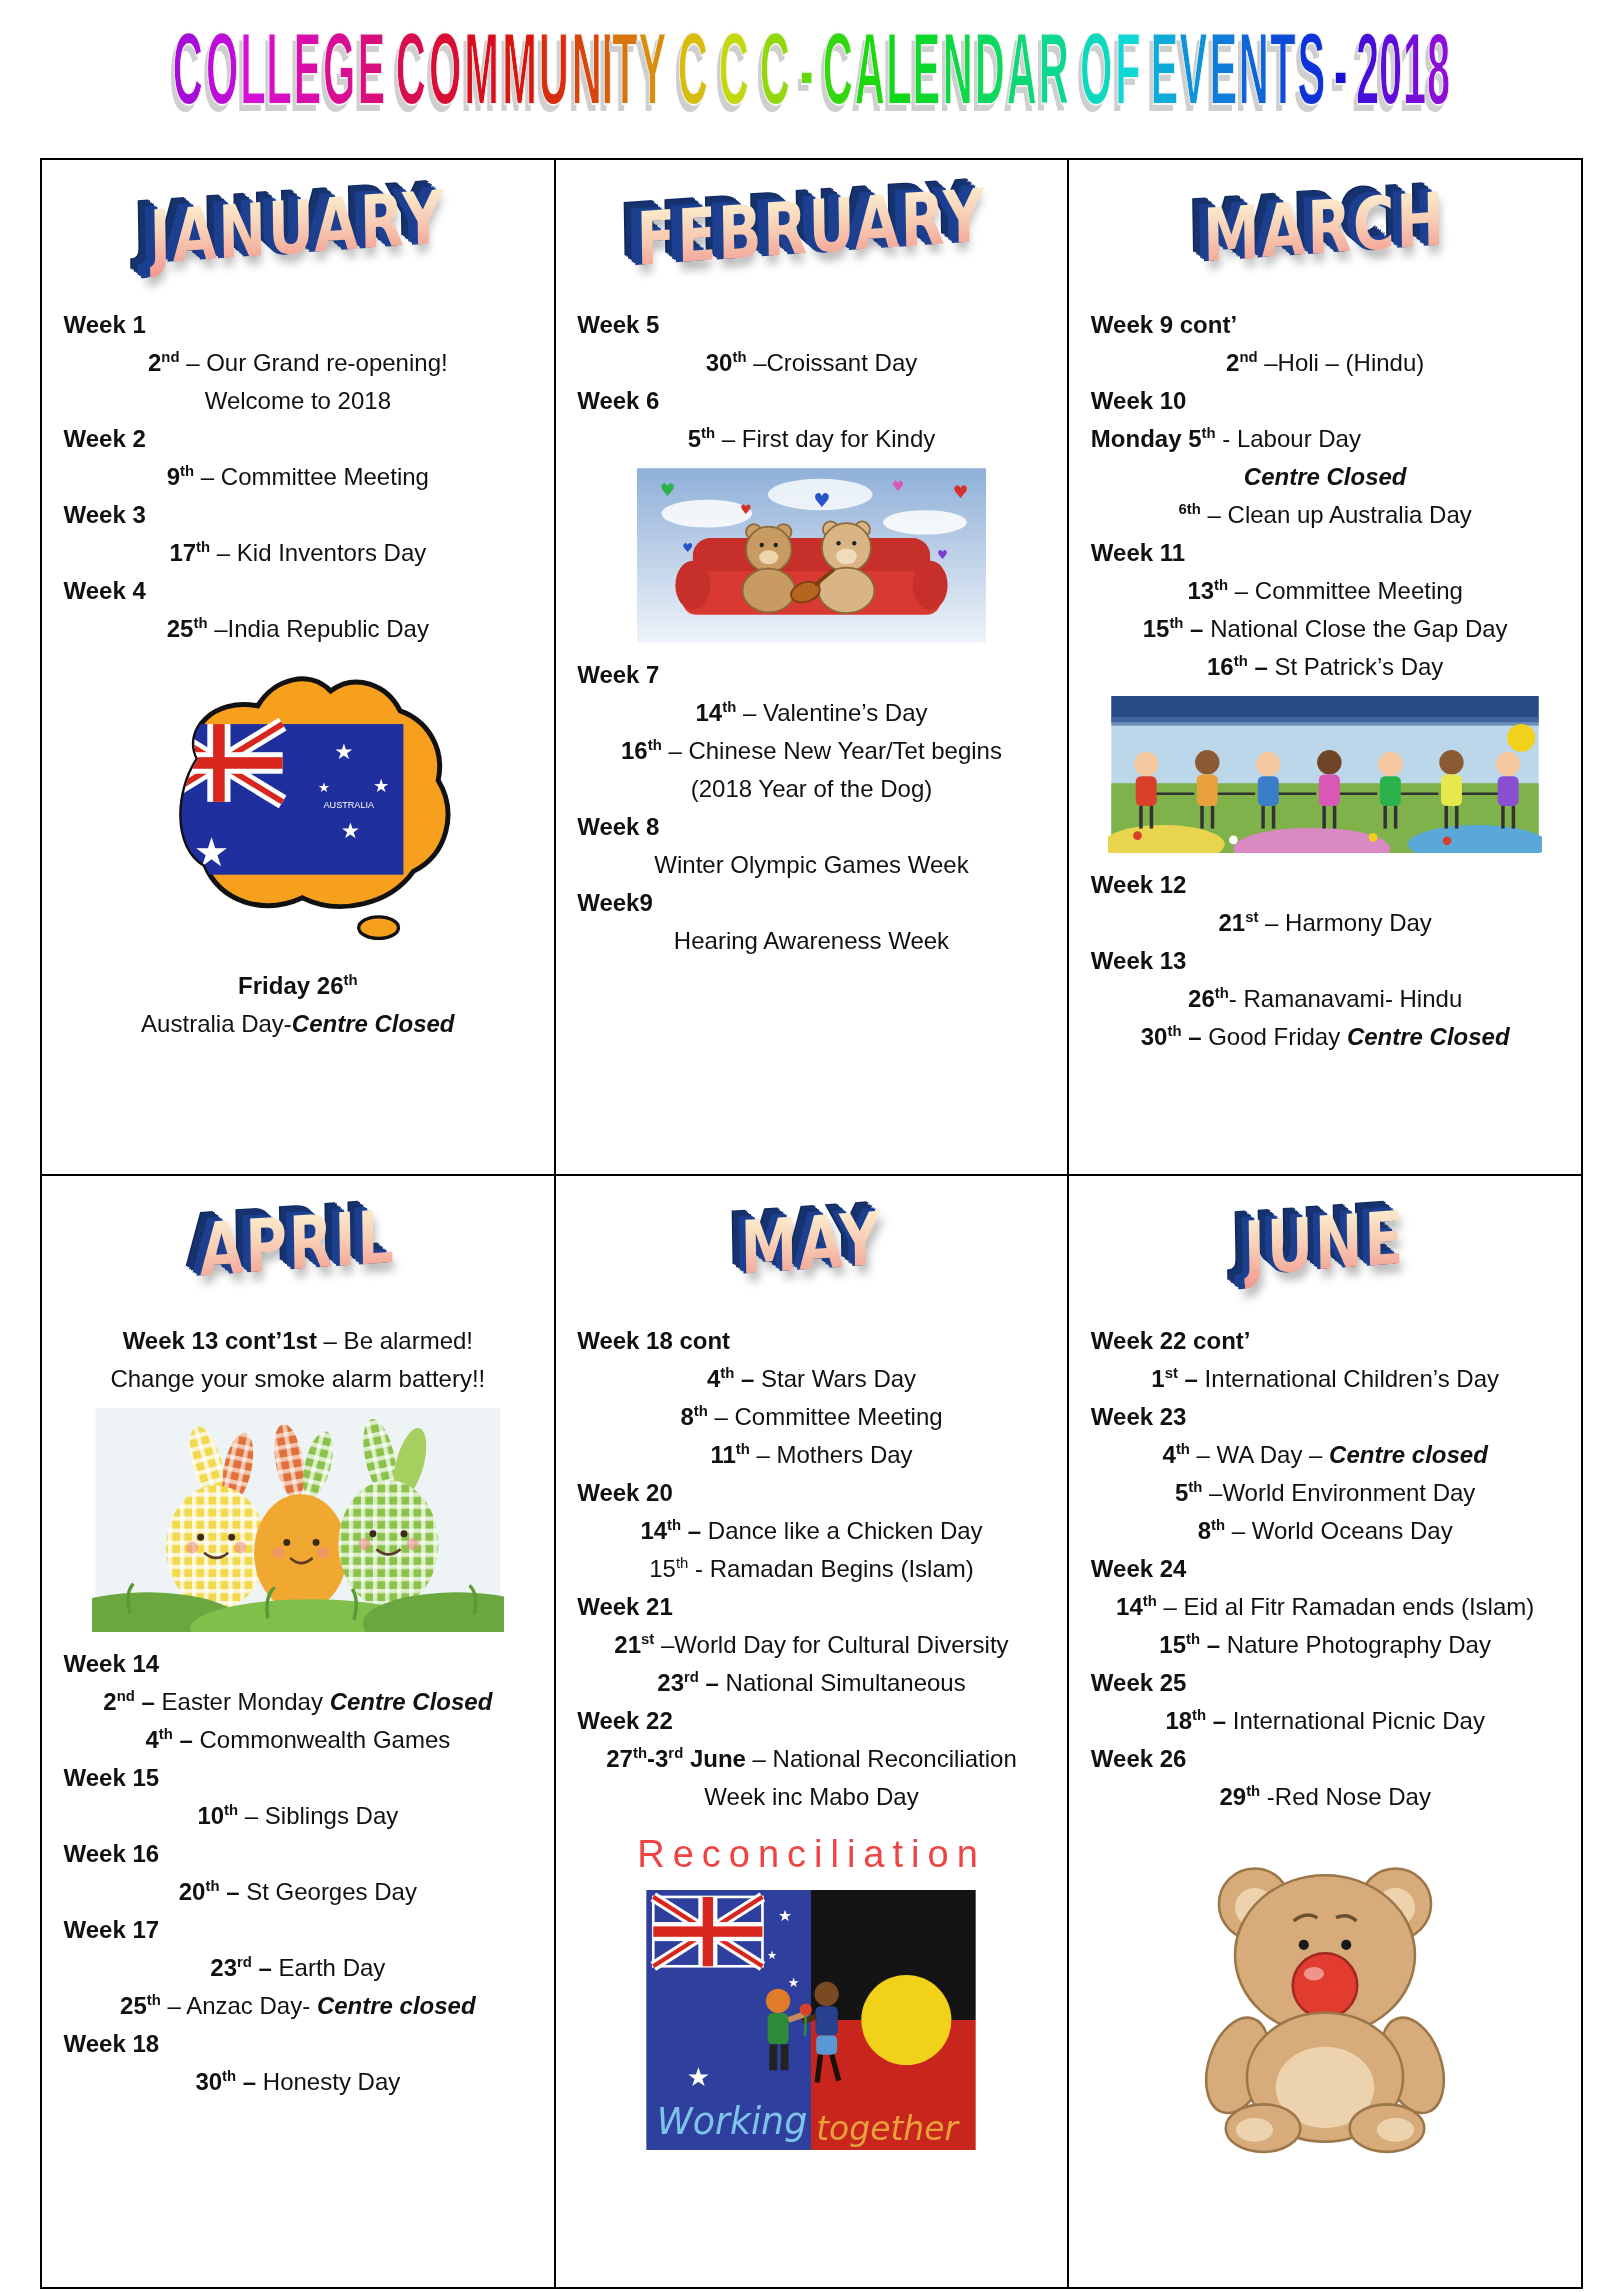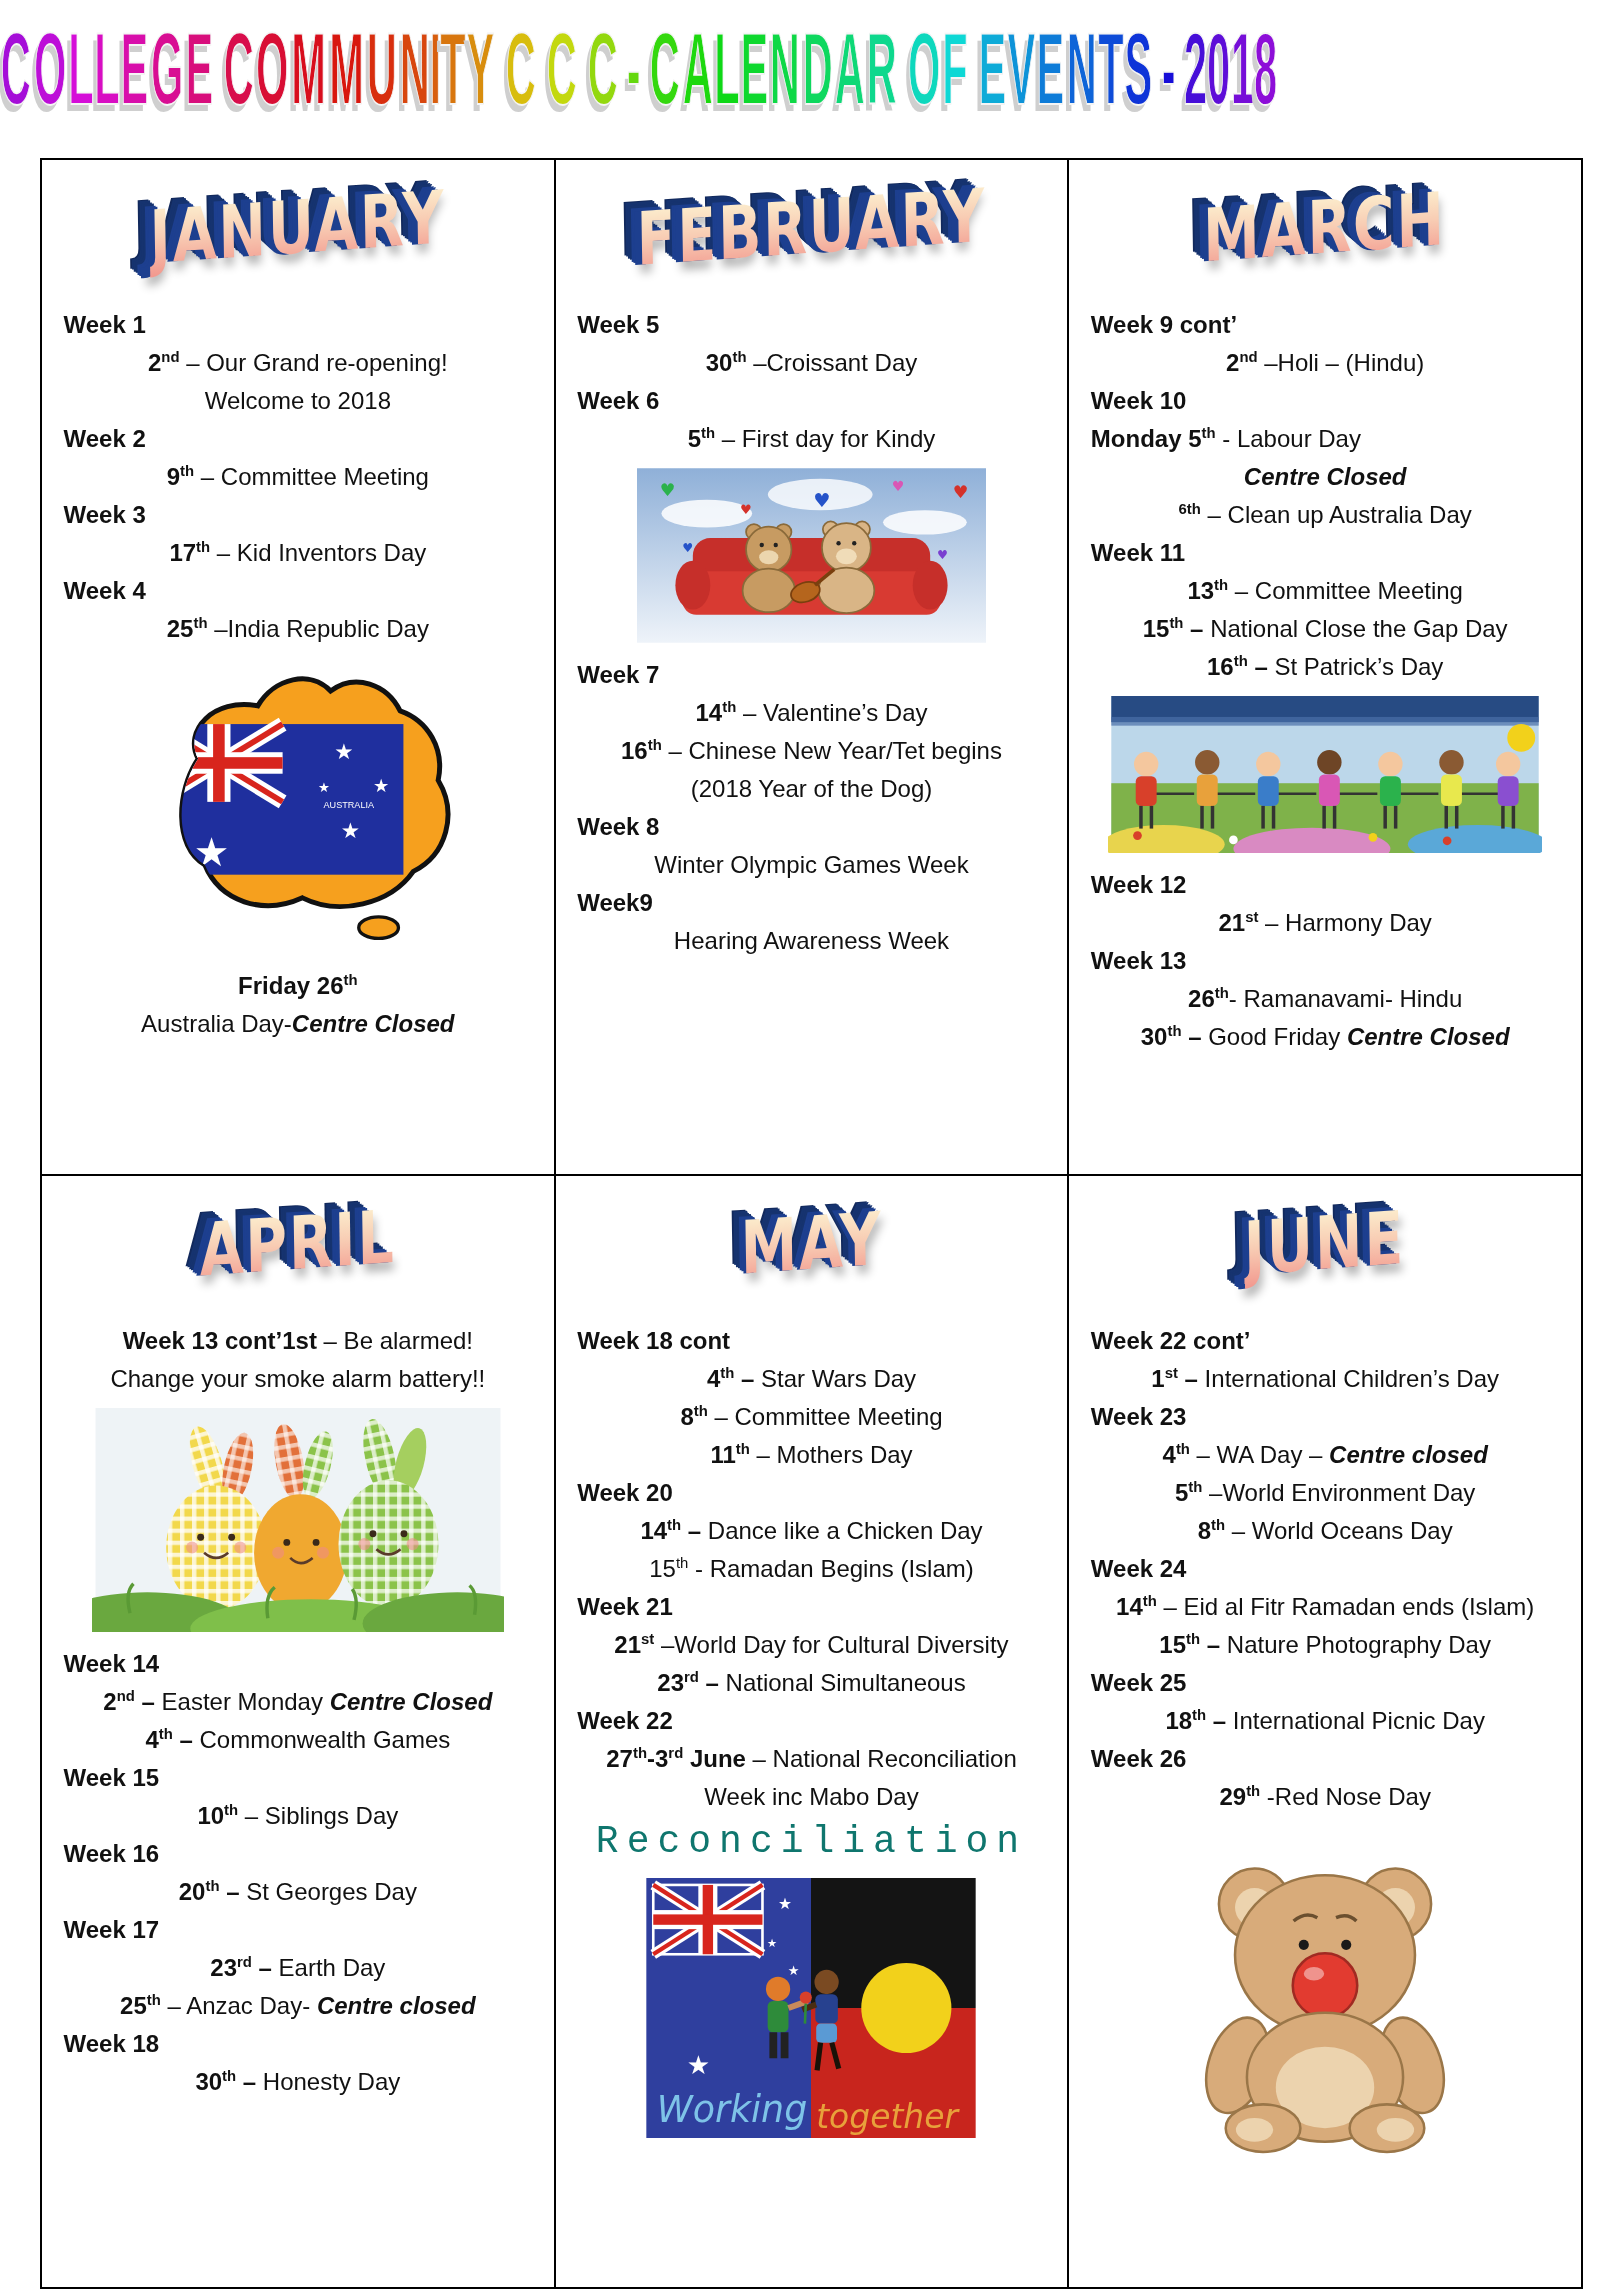--- a/index.html
+++ b/index.html
@@ -8,7 +8,7 @@
 
   
   #page-title{position:absolute;left:0;top:39px;width:1622px;height:107px;
-    white-space:nowrap;}
+    text-align:center;white-space:nowrap;}
   #page-title .tl{display:inline-block;white-space:pre;font-weight:700;font-size:52px;
     font-family:"Liberation Sans",sans-serif;transform:scale(.80,1.95);margin:0 -2.7px;
     -webkit-text-stroke:0.9px #f5f5f5;text-shadow:-4.5px 3.6px 0 #cfcfcf;}

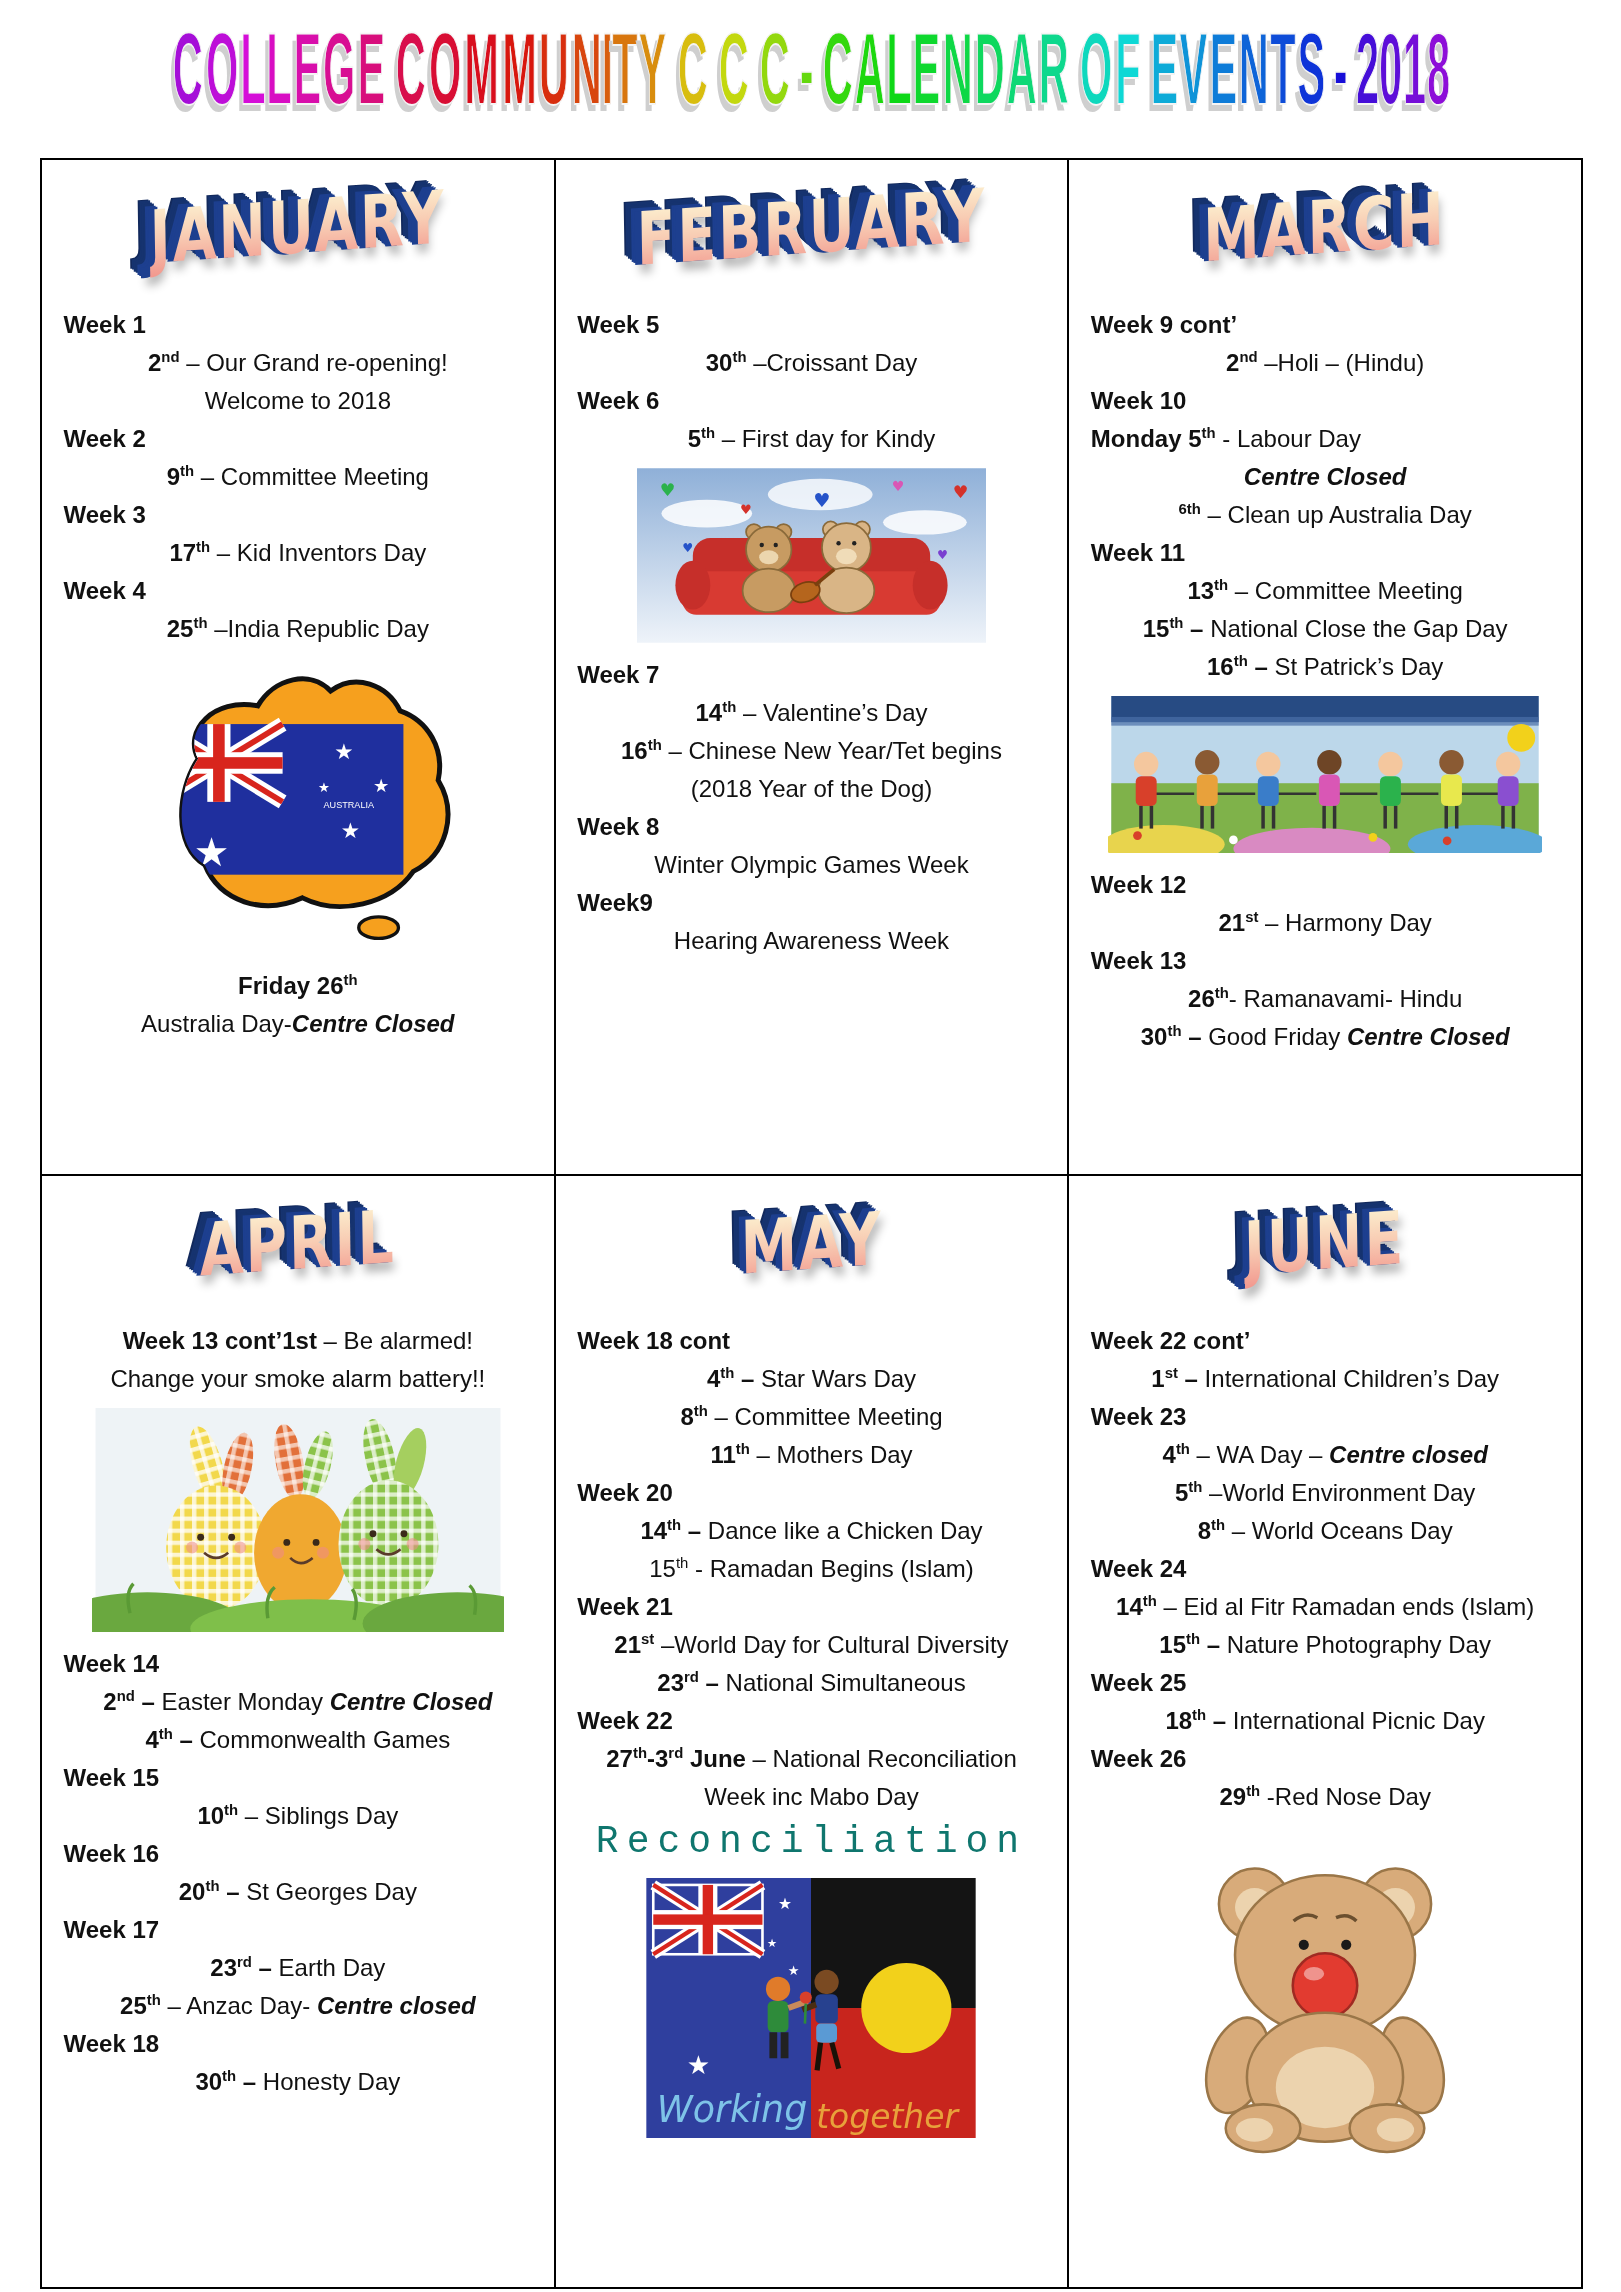--- a/index.html
+++ b/index.html
@@ -37,8 +37,8 @@
   .b{font-weight:700;}
   .i{font-style:italic;}
   .line sup{font-size:62%;line-height:0;margin-top:22px;}
-  .recon{font-family:Liberation Mono, monospace;font-size:38px;letter-spacing:8px;
-    line-height:52px;margin-top:0;color:#0f766e;}
+  .recon{font-family:Liberation Sans, sans-serif;font-size:38px;letter-spacing:8px;
+    line-height:52px;margin-top:12px;color:#ef4444;}
 
   .img-wrap{margin:10.7px auto 12.5px auto;display:block;}
 </style>

